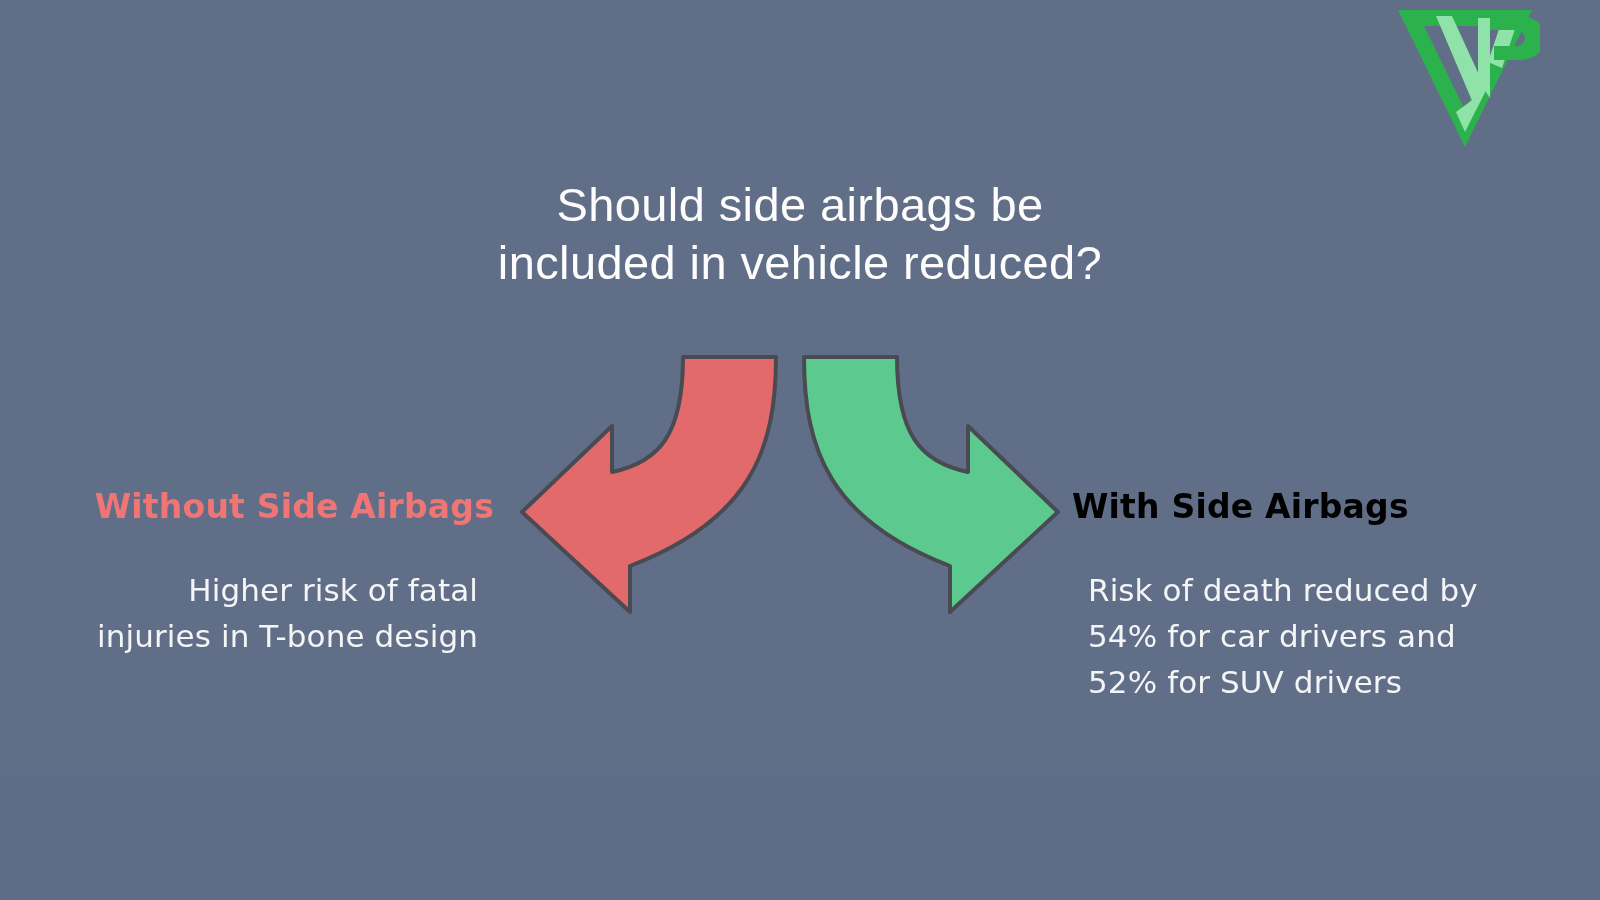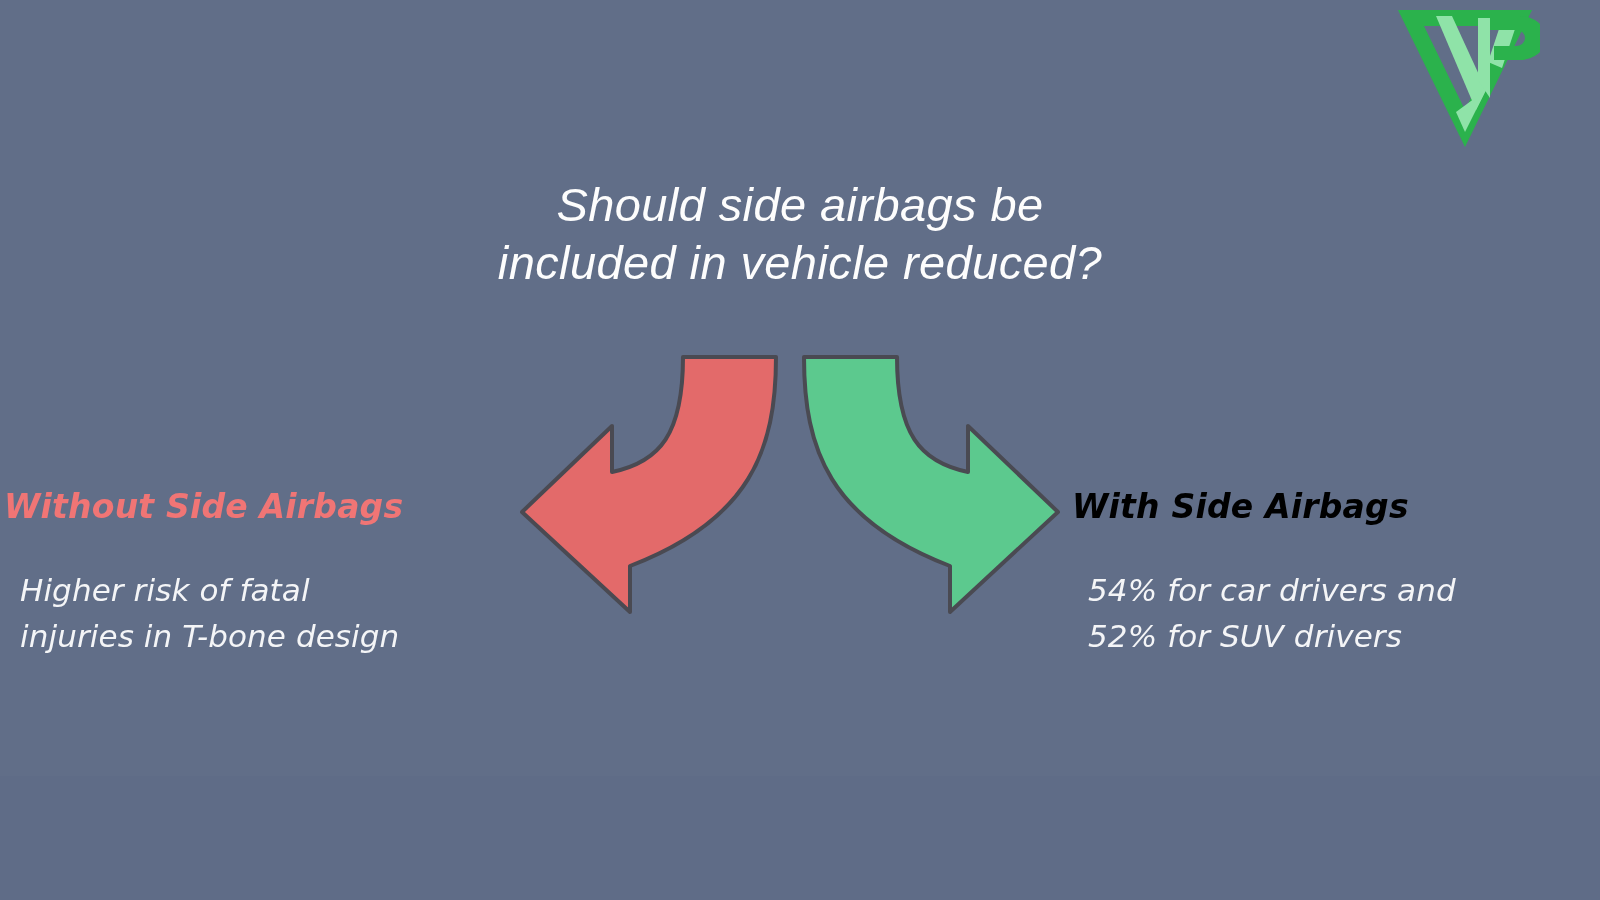--- a/index.html
+++ b/index.html
@@ -14,7 +14,6 @@
     background: #616e88;
     overflow: hidden;
     font-family: "DejaVu Sans", sans-serif;
-    font-style: italic;
     -webkit-font-smoothing: antialiased;
   }
 

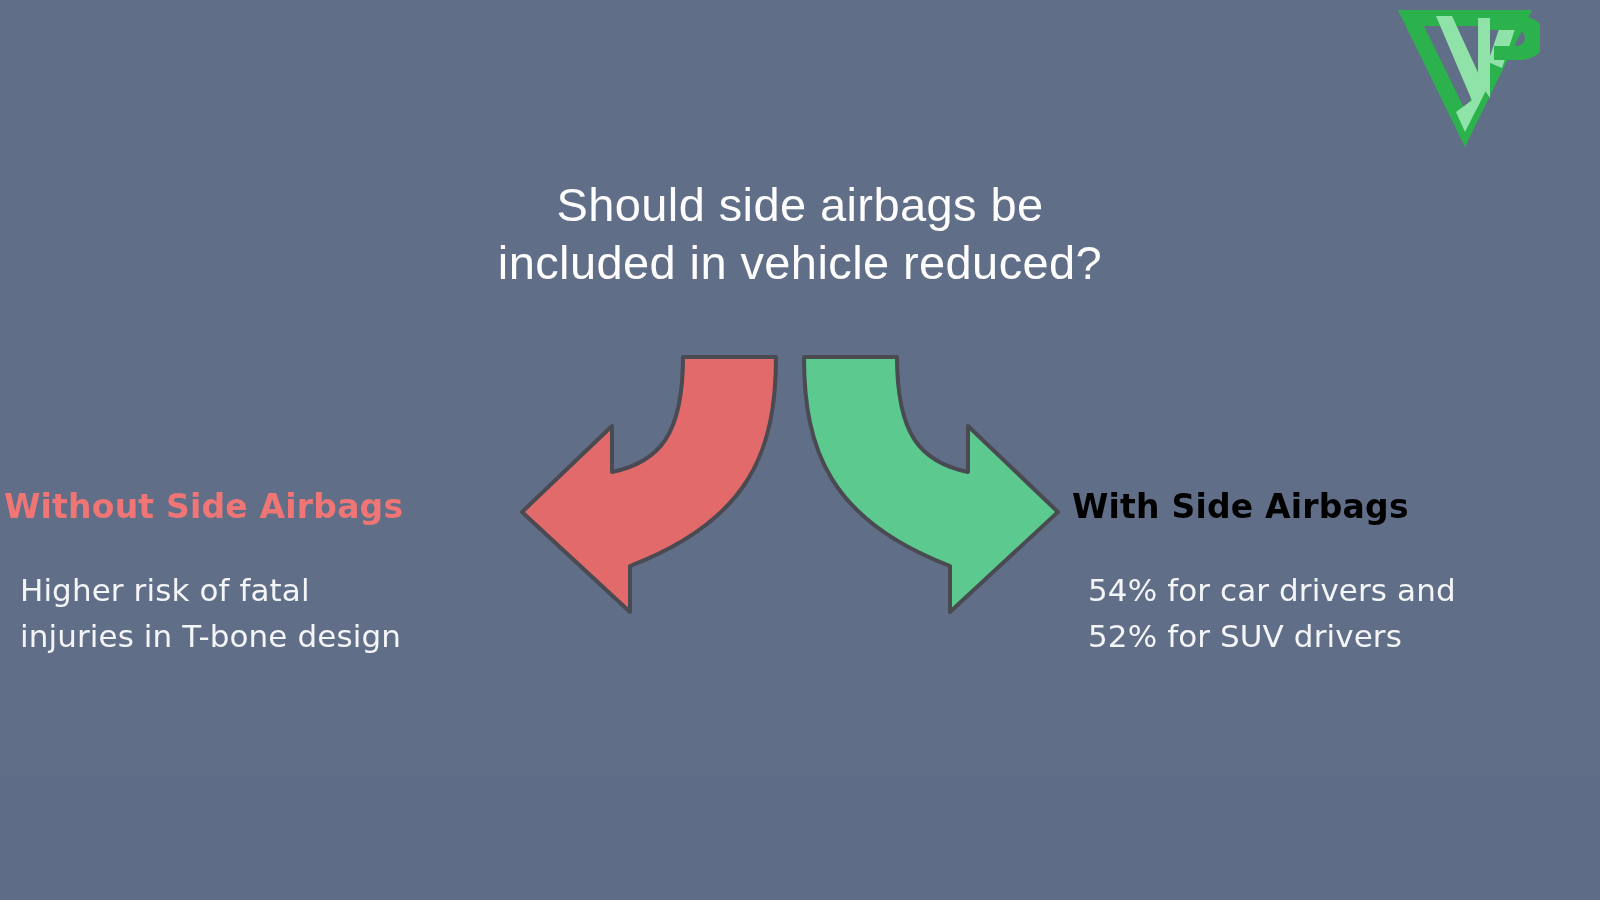--- a/index.html
+++ b/index.html
@@ -57,7 +57,7 @@
     top: 487px;
     width: 482px;
   }
-  .panel.left  { left: 4px;    padding-right: 8px; }
+  .panel.left  { left: 12px;    text-align: right; padding-right: 8px; }
   .panel.right { left: 1072px; text-align: left; }
 
   .panel-heading {

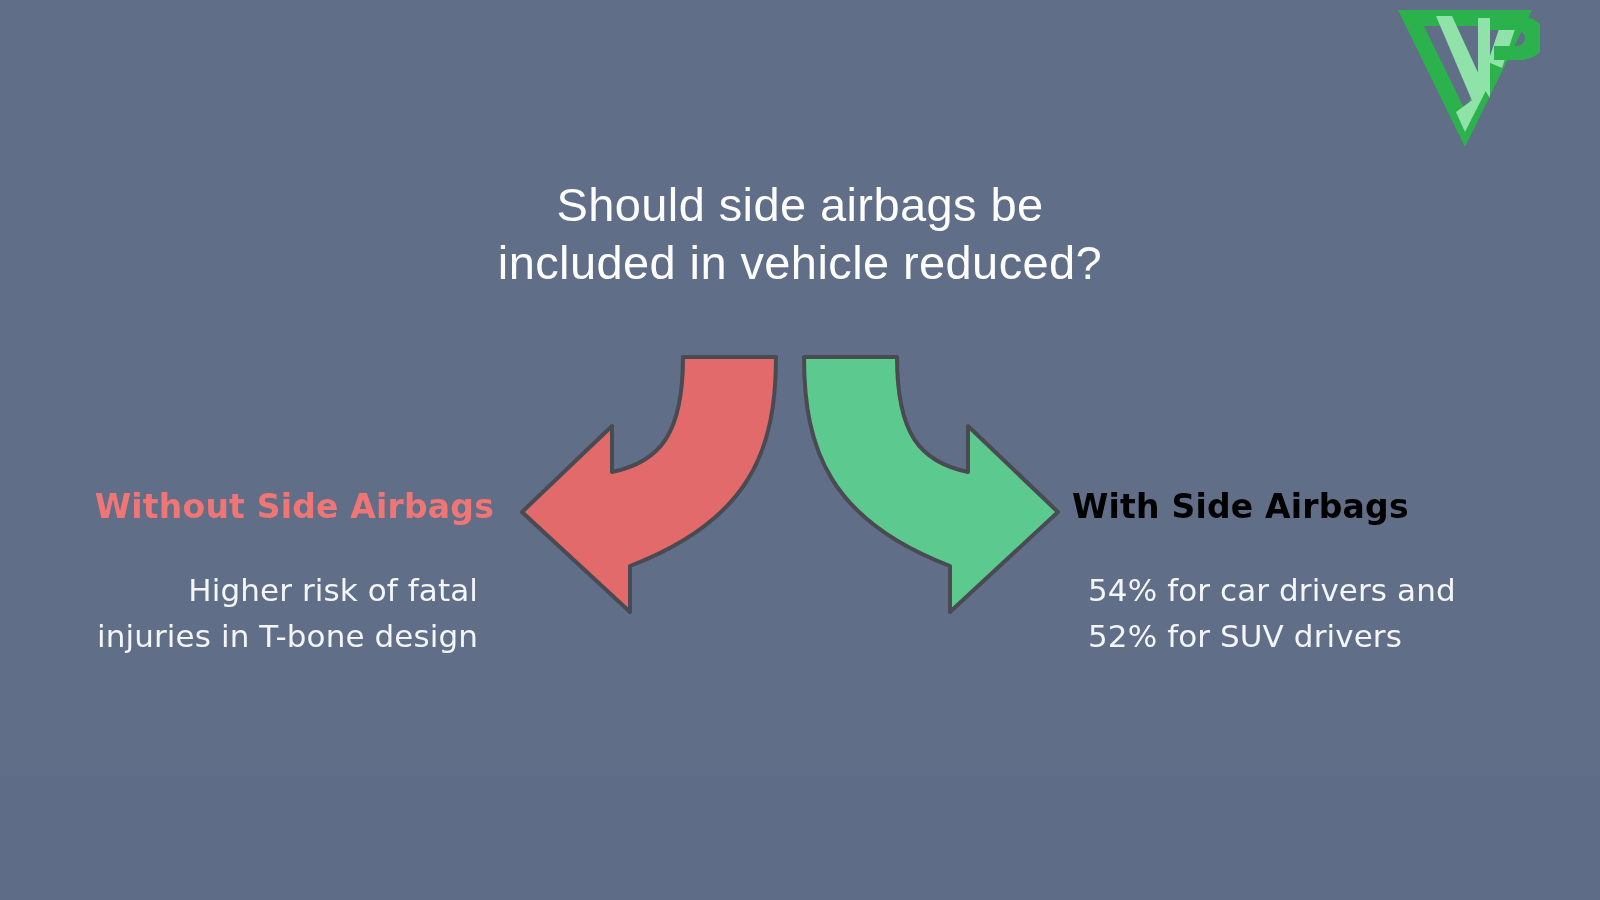--- a/index.html
+++ b/index.html
@@ -149,6 +149,7 @@
   <div class="panel right">
     <div class="panel-heading">With Side Airbags</div>
     <div class="panel-body">
+      <span class="bline">Risk of death reduced by</span>
       <span class="bline">54% for car drivers and</span>
       <span class="bline">52% for SUV drivers</span>
     </div>

